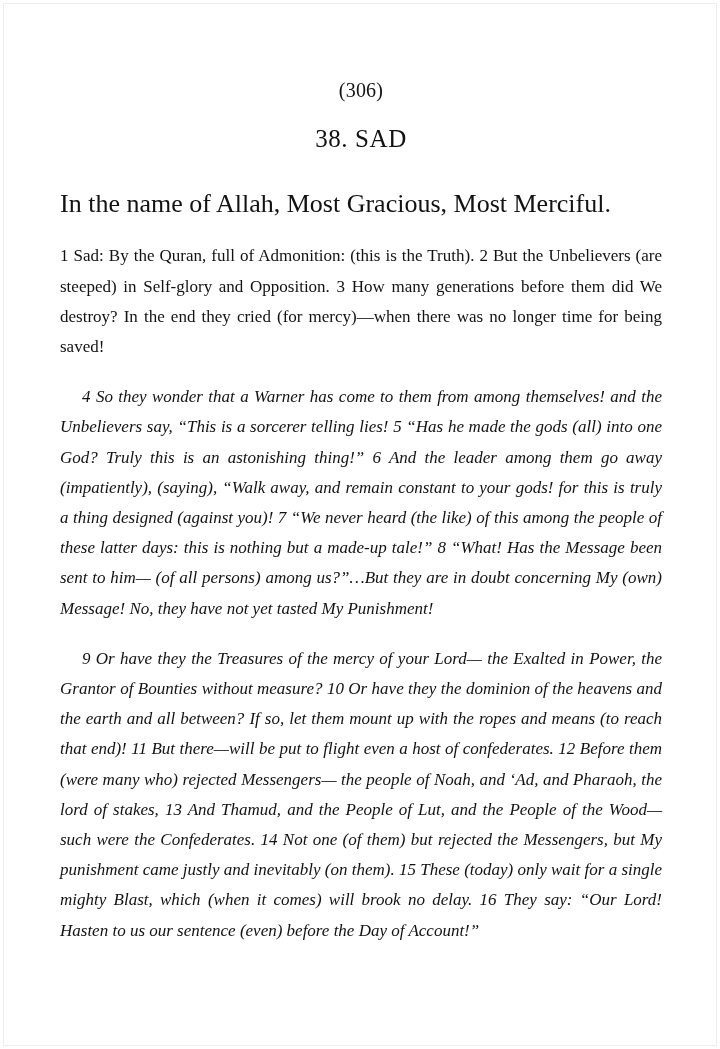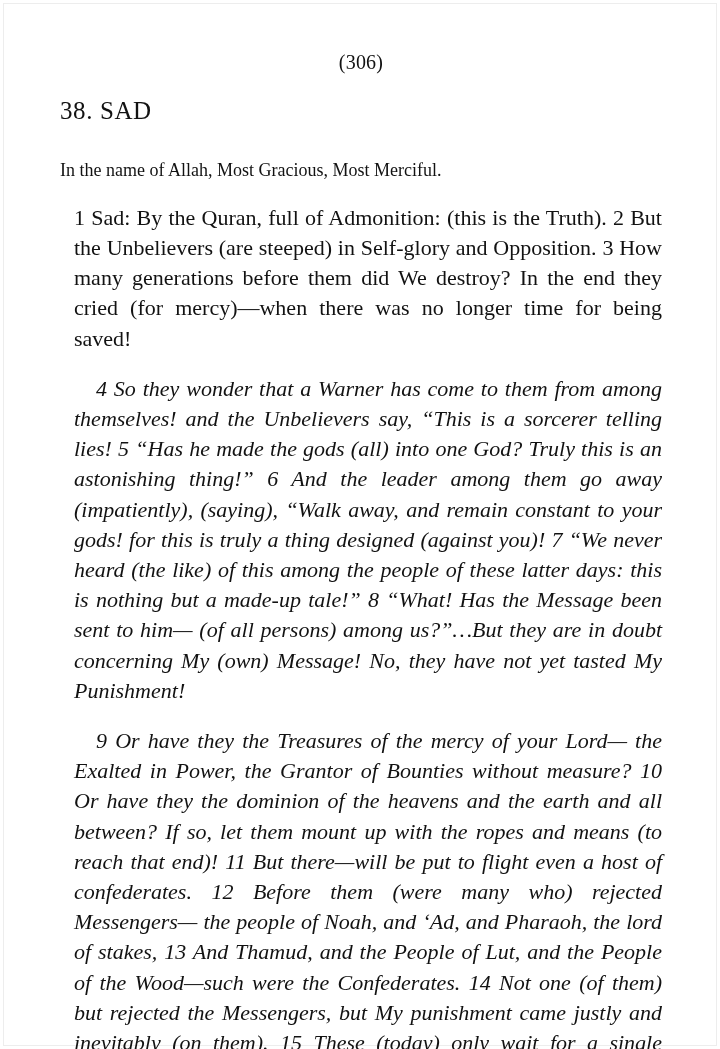--- a/index.html
+++ b/index.html
@@ -37,7 +37,7 @@
     text-align: center;
     font-size: 20px;
     line-height: 1;
-    padding-top: 52px;
+    padding-top: 80px;
     letter-spacing: 0.2px;
   }
   .sura-title {

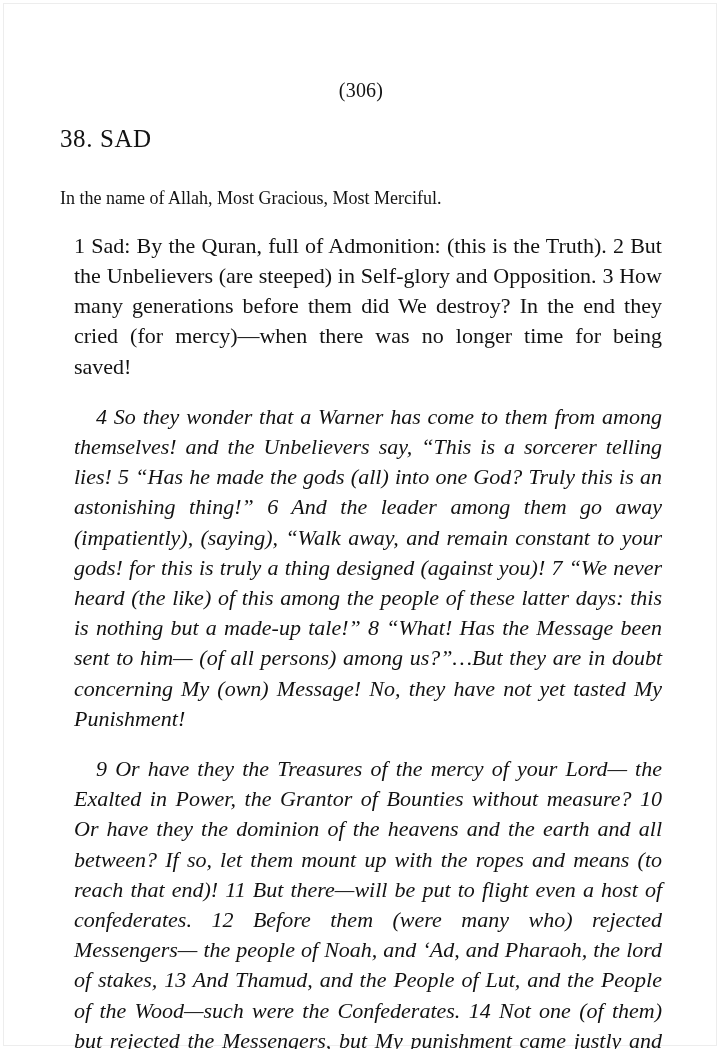--- a/index.html
+++ b/index.html
@@ -41,6 +41,7 @@
     letter-spacing: 0.2px;
   }
   .sura-title {
+    text-align: center;
     font-size: 25px;
     line-height: 1;
     padding-top: 26px;

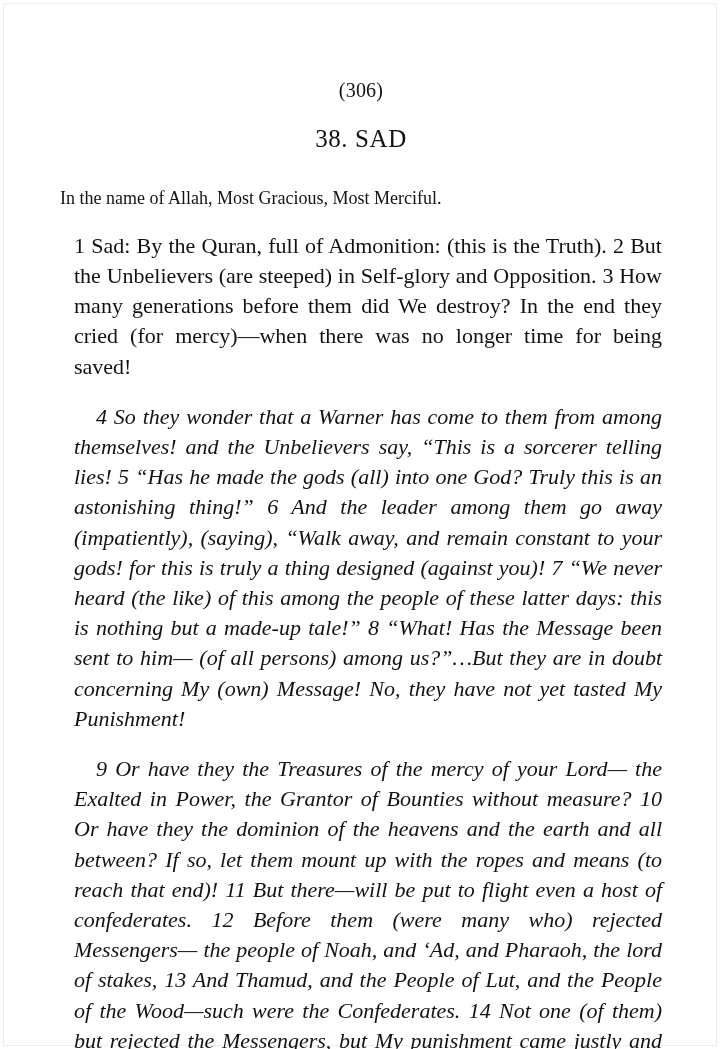--- a/index.html
+++ b/index.html
@@ -48,7 +48,7 @@
     letter-spacing: 0.6px;
   }
   .bismillah {
-    font-size: 18px;
+    font-size: 26px;
     line-height: 1.32;
     margin-top: 36px;
     text-align: left;

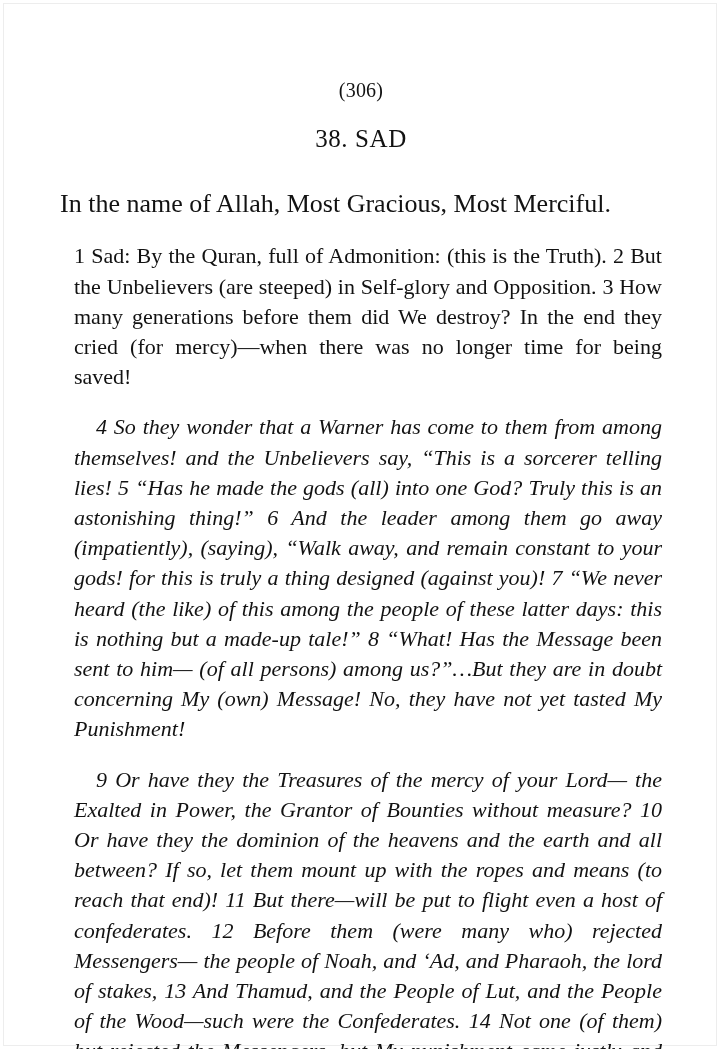--- a/index.html
+++ b/index.html
@@ -54,13 +54,12 @@
     text-align: left;
   }
   .verse-block {
-    font-size: 22px;
+    font-size: 17px;
     line-height: 30.2px;
     text-align: justify;
     text-justify: inter-word;
     margin-top: 20px;
     hyphens: none;
-    margin-left: 14px;
   }
   .verse-block.indented {
     text-indent: 22px;

